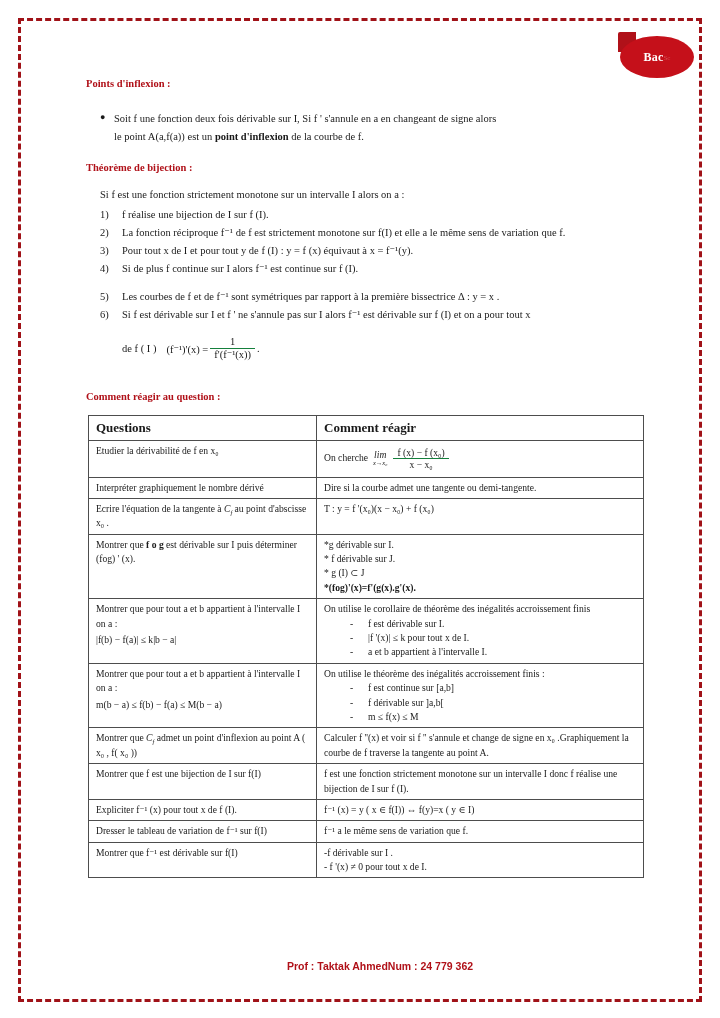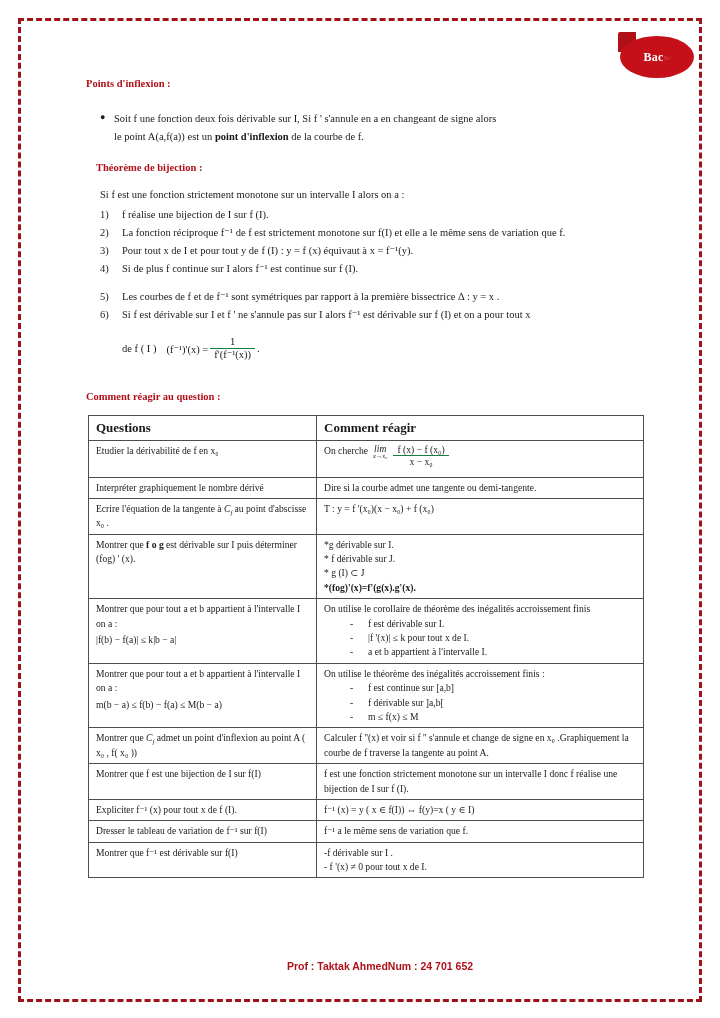--- a/index.html
+++ b/index.html
@@ -89,7 +89,7 @@
     padding: 0;
   }
   .sec-inflexion { position: absolute; left: 86px; top: 78px; }
-  .sec-bijection { position: absolute; left: 96px; top: 162px; }
+  .sec-bijection { position: absolute; left: 86px; top: 162px; }
   .sec-reagir    { position: absolute; left: 86px; top: 391px; }
 
   

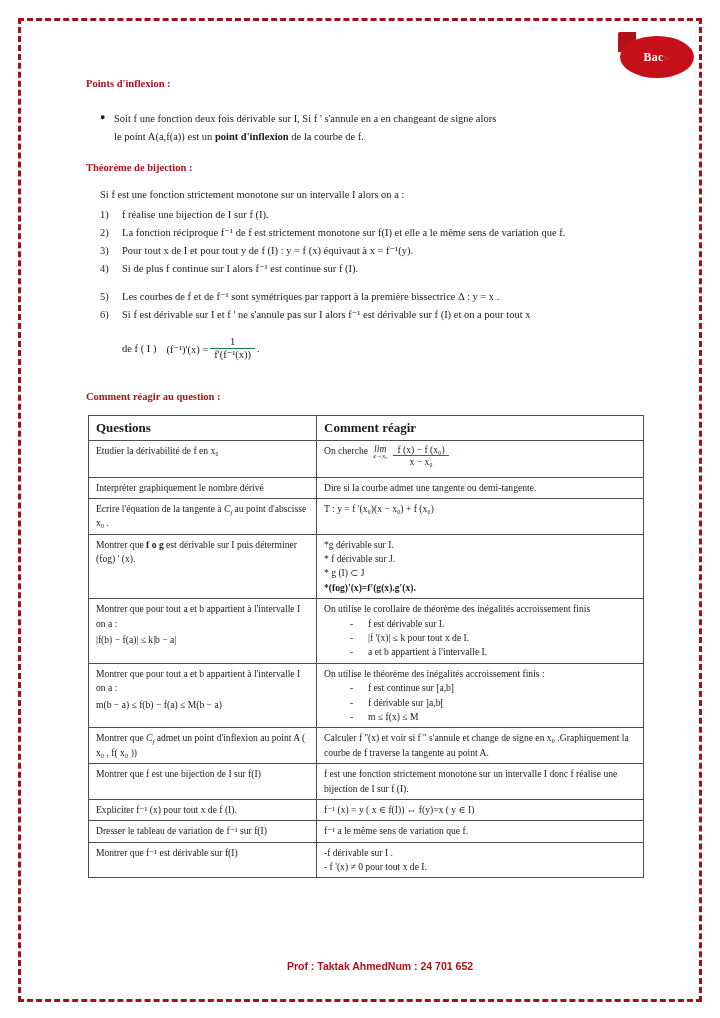--- a/index.html
+++ b/index.html
@@ -210,7 +210,7 @@
 
   .cell-center-math {
     display: flex;
-    align-items: flex-start;
+    align-items: center;
     min-height: 30px;
   }
 

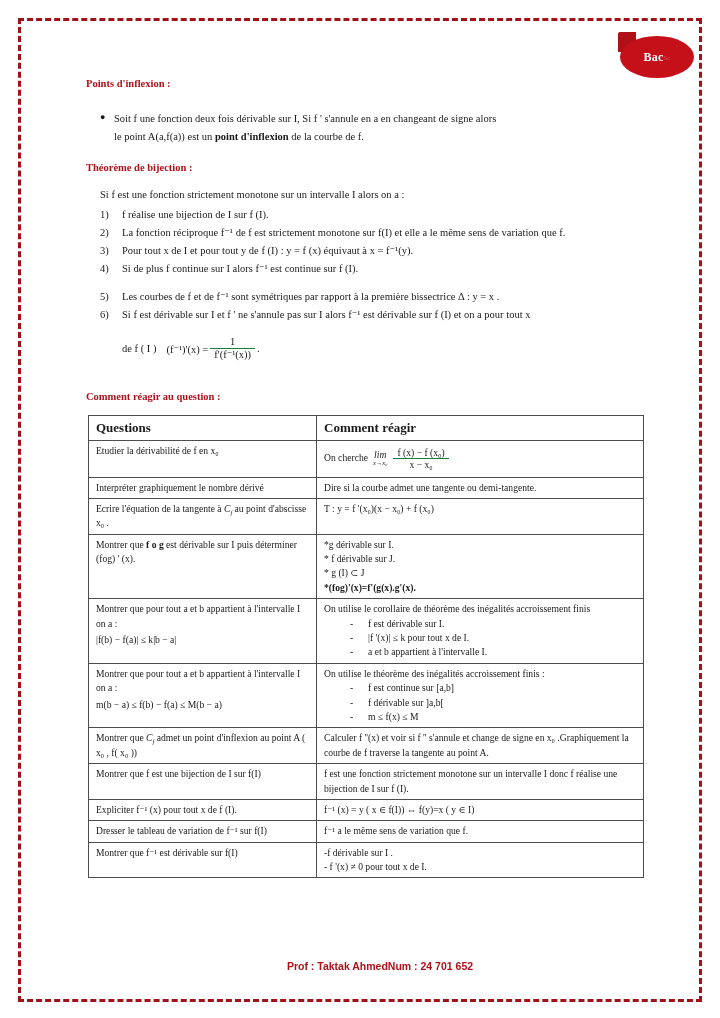--- a/index.html
+++ b/index.html
@@ -428,7 +428,7 @@
 
   <div class="footer">
     <span>Prof : Taktak Ahmed</span>
-    <span>Num : 24 701 652</span>
+    <span>Num : 24 779 362</span>
   </div>
 
 </div>

